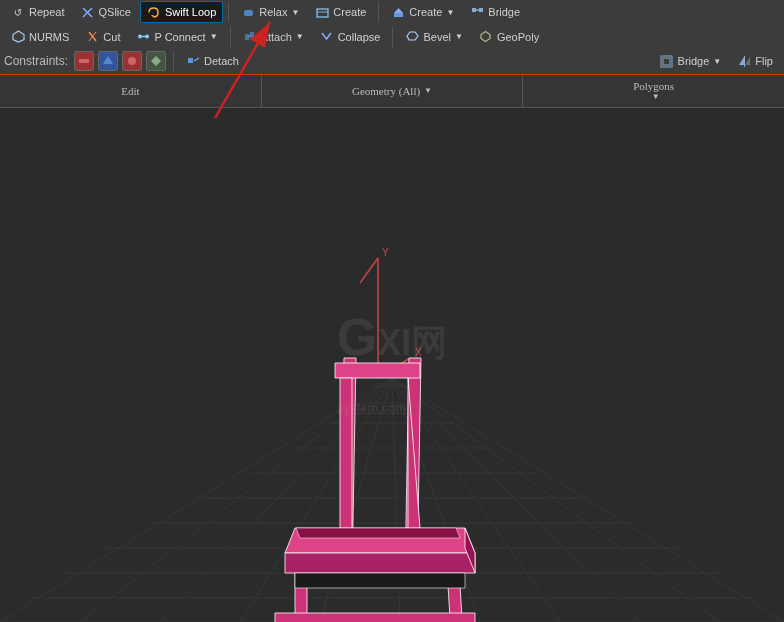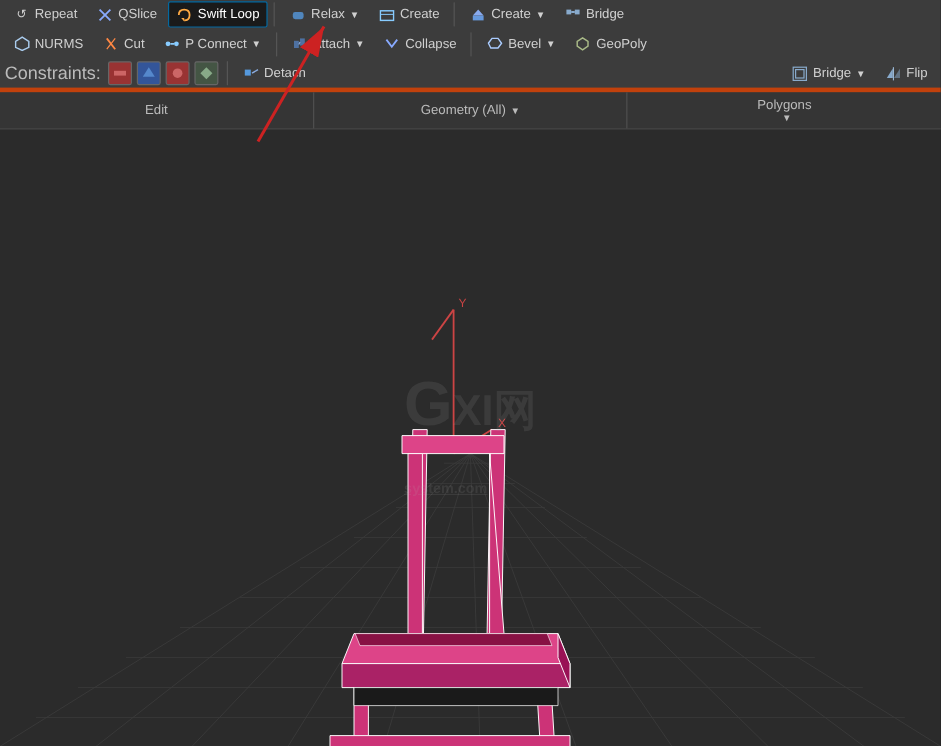--- a/index.html
+++ b/index.html
@@ -133,7 +133,7 @@
     
     .constraints-label {
       color: #bbb;
-      font-size: 15px;
+      font-size: 12px;
       margin-right: 4px;
     }
 

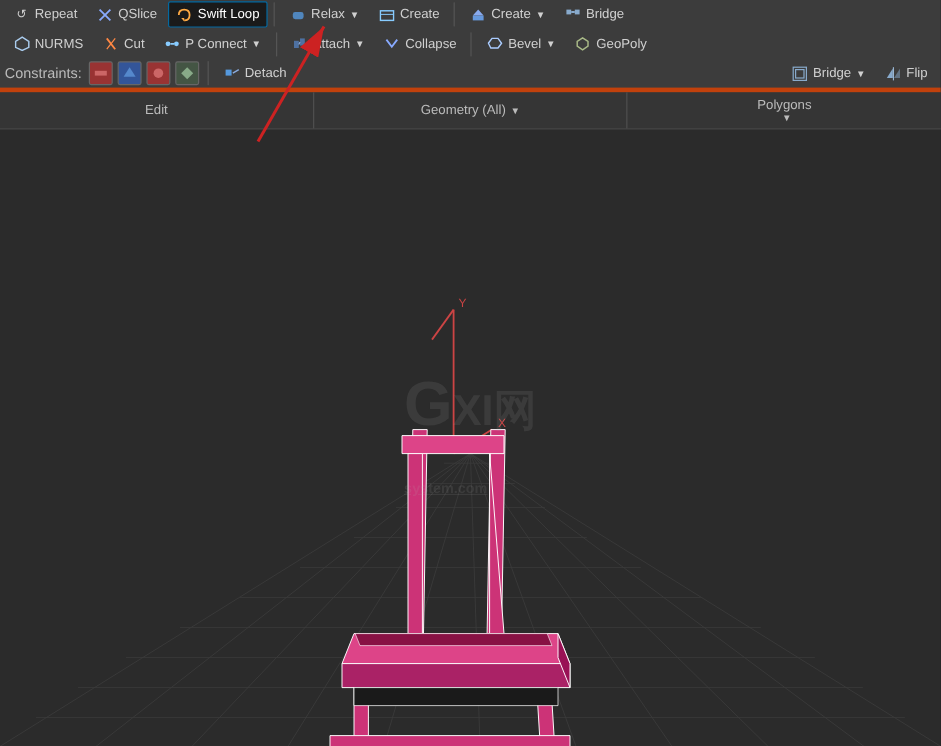--- a/index.html
+++ b/index.html
@@ -72,7 +72,8 @@
     .toolbar-sections {
       display: flex;
       height: 38px;
-      border-top: 4px solid #c2410c;
+      border-top: 1px solid #c2410c;
+      font-family: Liberation Serif, serif;
     }
 
     .section-label {

